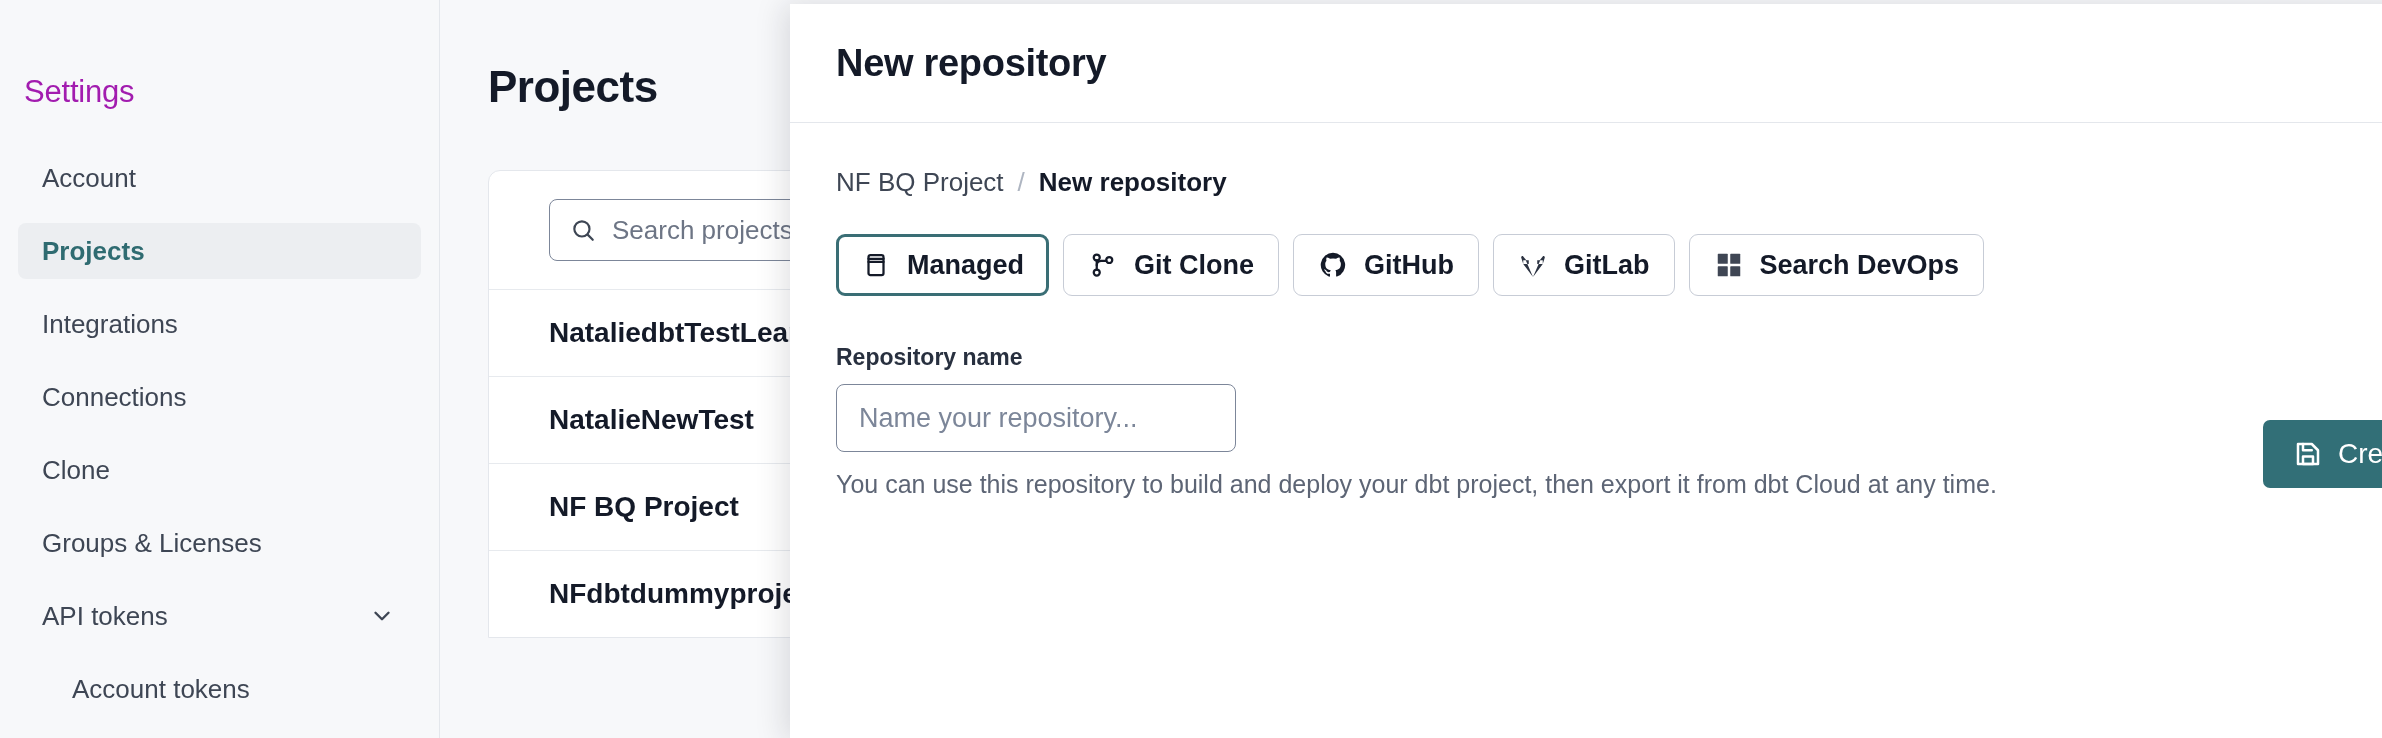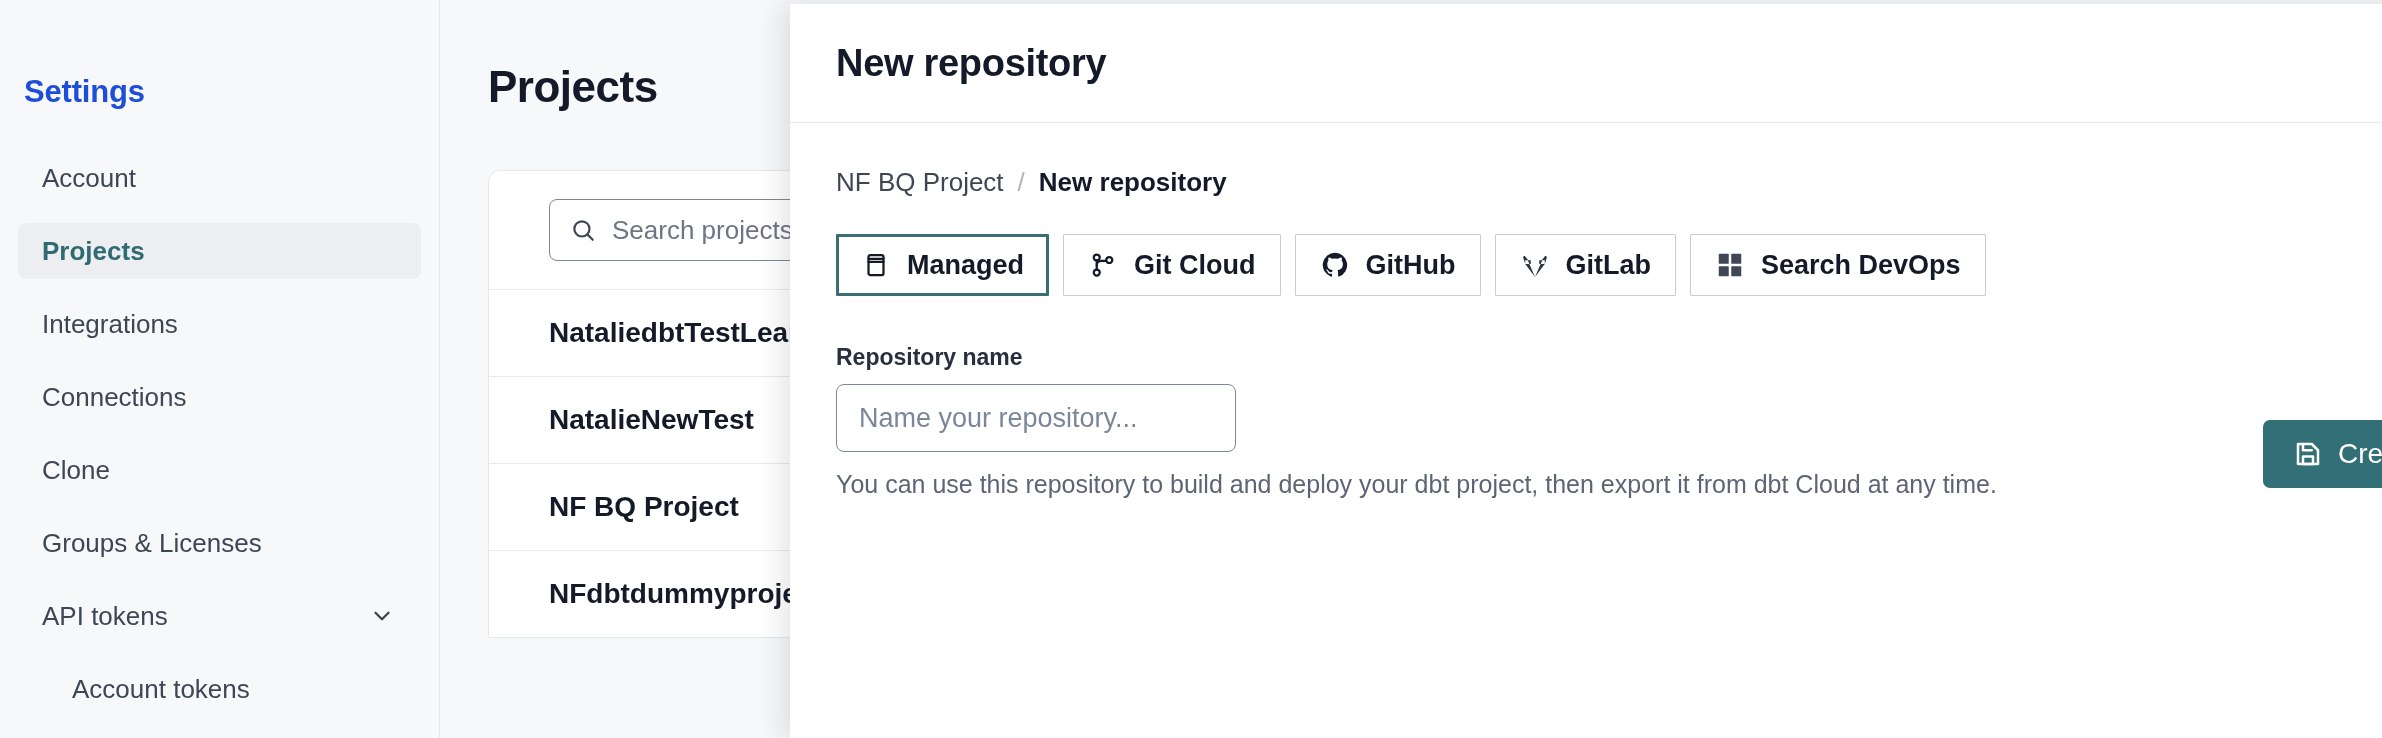--- a/index.html
+++ b/index.html
@@ -20,7 +20,7 @@
     padding-top: 74px;
   }
   .sidebar-title {
-    font-size: 31px; font-weight: 700; color: #1d4ed8;
+    font-size: 31px; font-weight: 400; color: #a21caf;
     padding: 0 24px; margin-bottom: 40px; letter-spacing: -0.2px;
   }
   .nav-item {

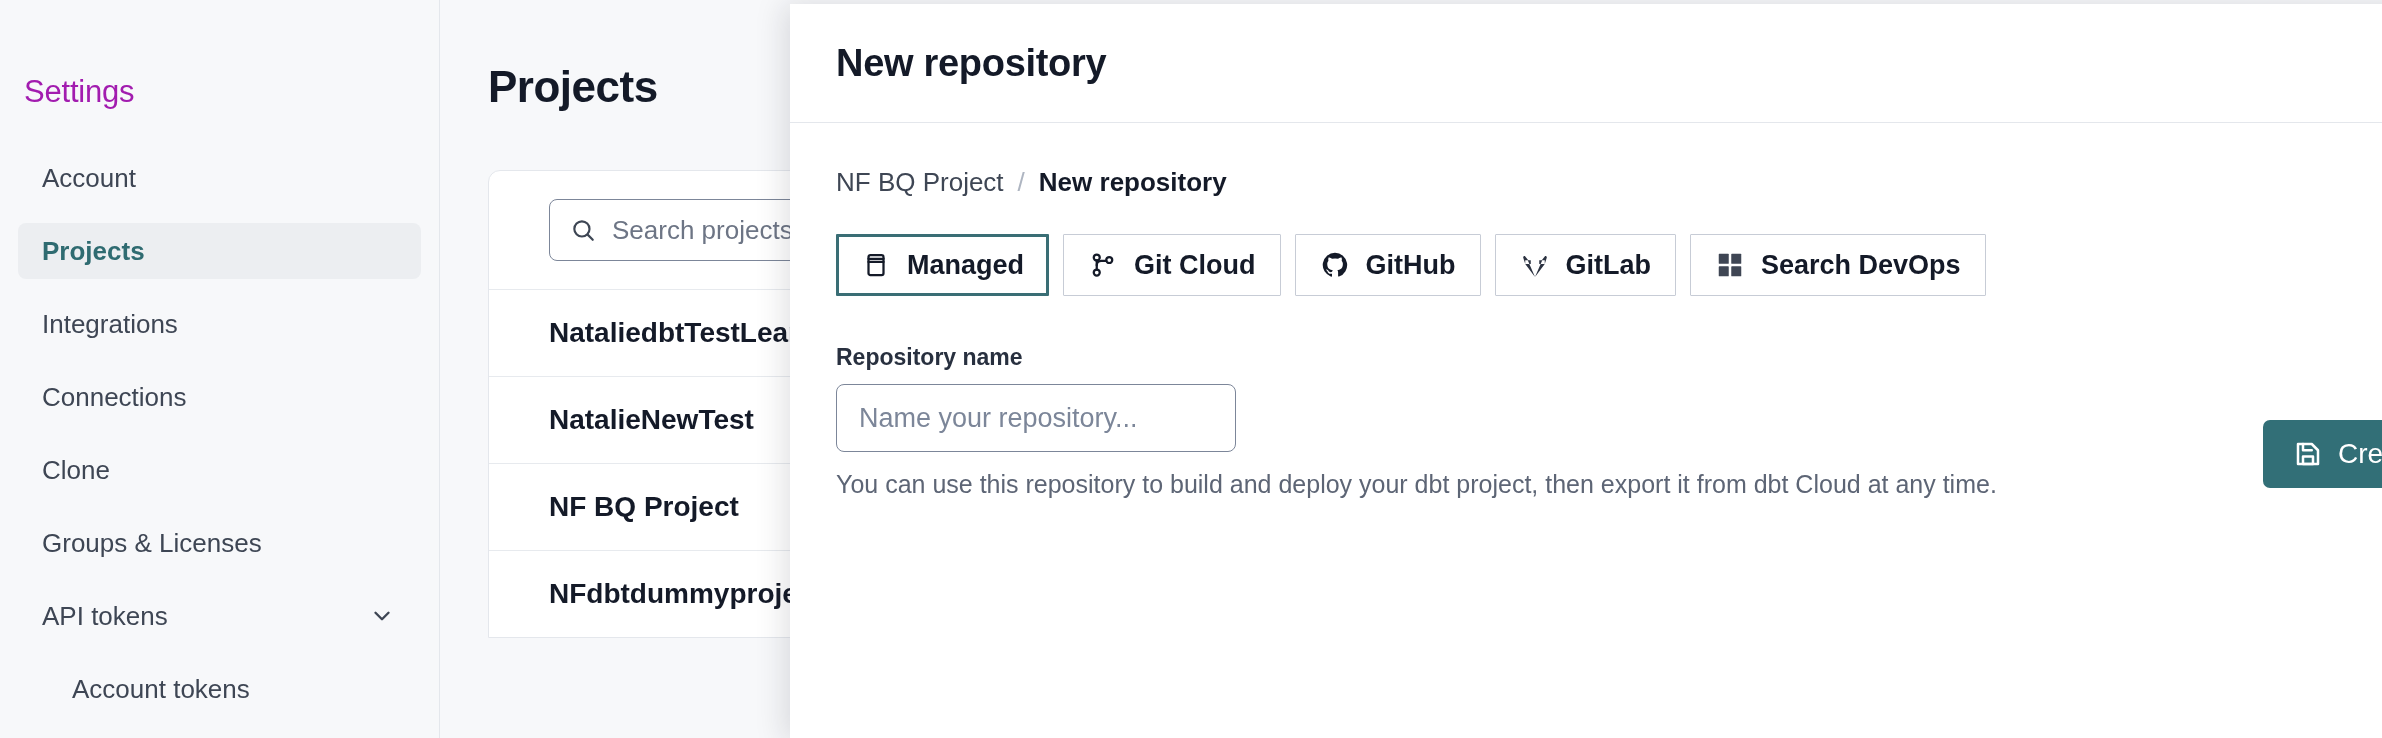--- a/index.html
+++ b/index.html
@@ -128,7 +128,7 @@
     height: 62px;
     padding: 0 24px;
     border: 1px solid #c7ccd6;
-    border-radius: 1px;
+    border-radius: 9px;
     background: #ffffff;
     font-size: 27px; font-weight: 700; color: #141a28;
     white-space: nowrap;

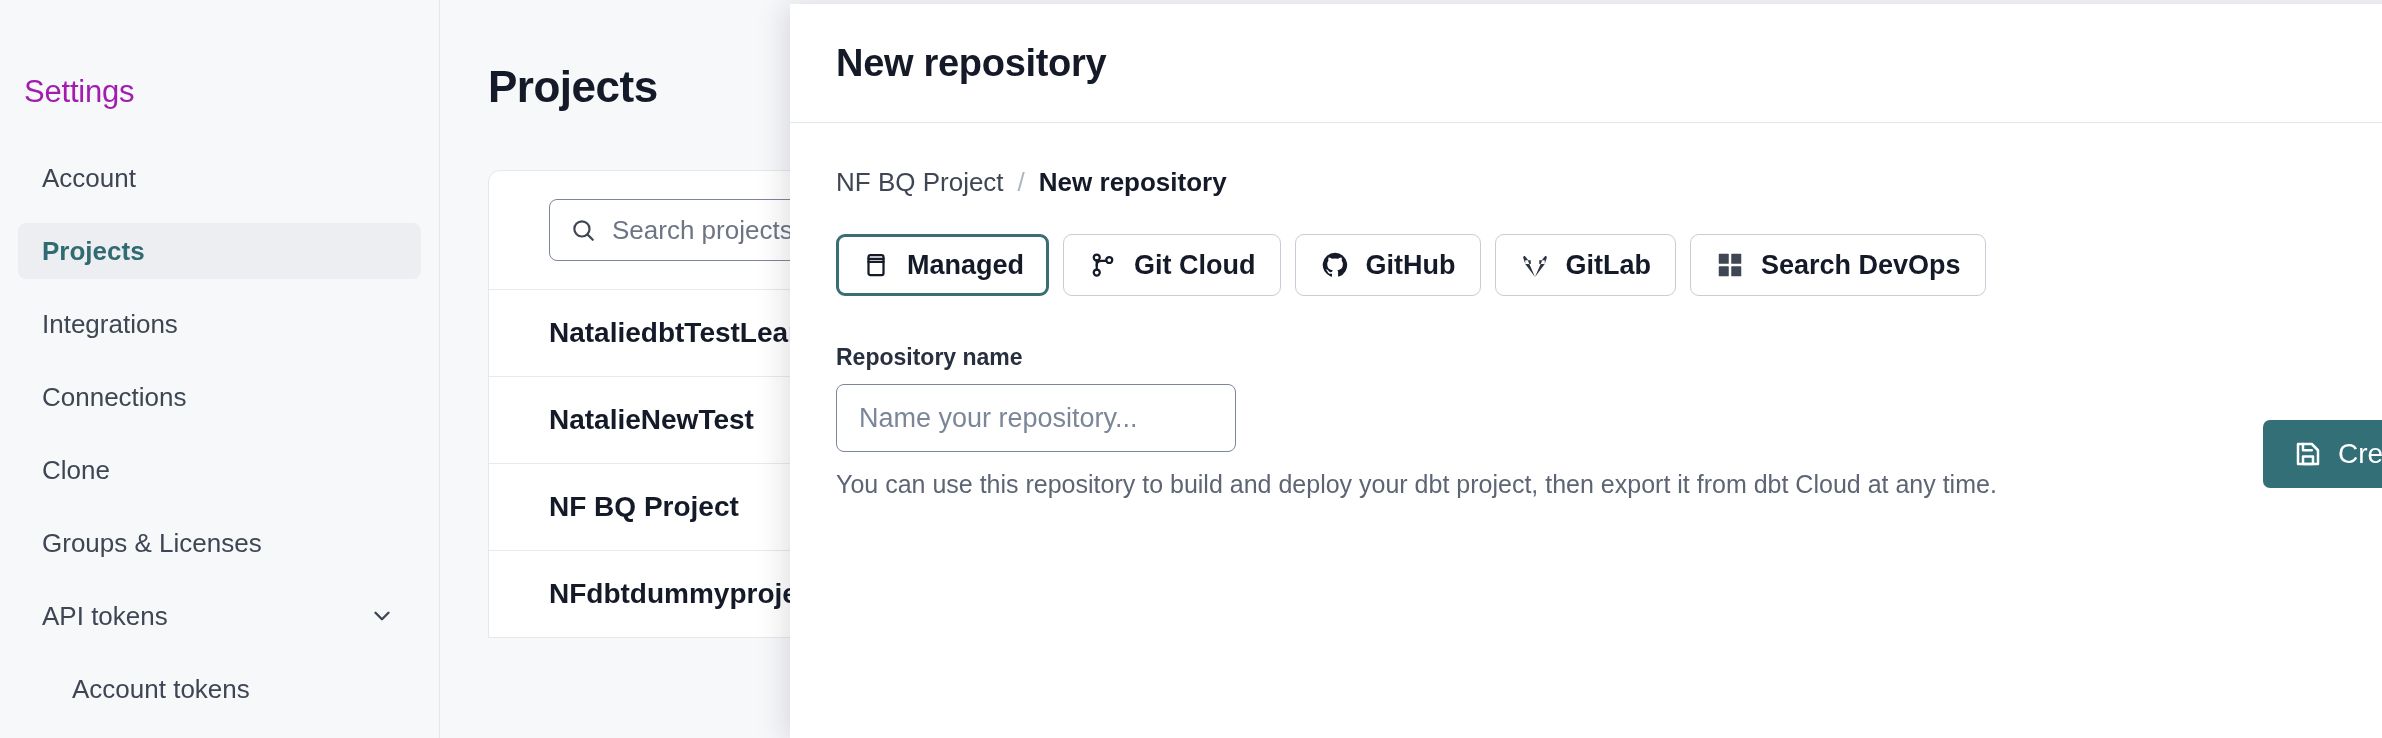--- a/index.html
+++ b/index.html
@@ -294,7 +294,7 @@
                 <path d="M14.6 8.6H10.5a3.5 3.5 0 0 0-3.5 3.5"></path>
               </svg>
             </span>
-            <span>Git Cloud</span>
+            <span>Git Clone</span>
           </button>
           <button class="source-btn">
             <span class="ic">

